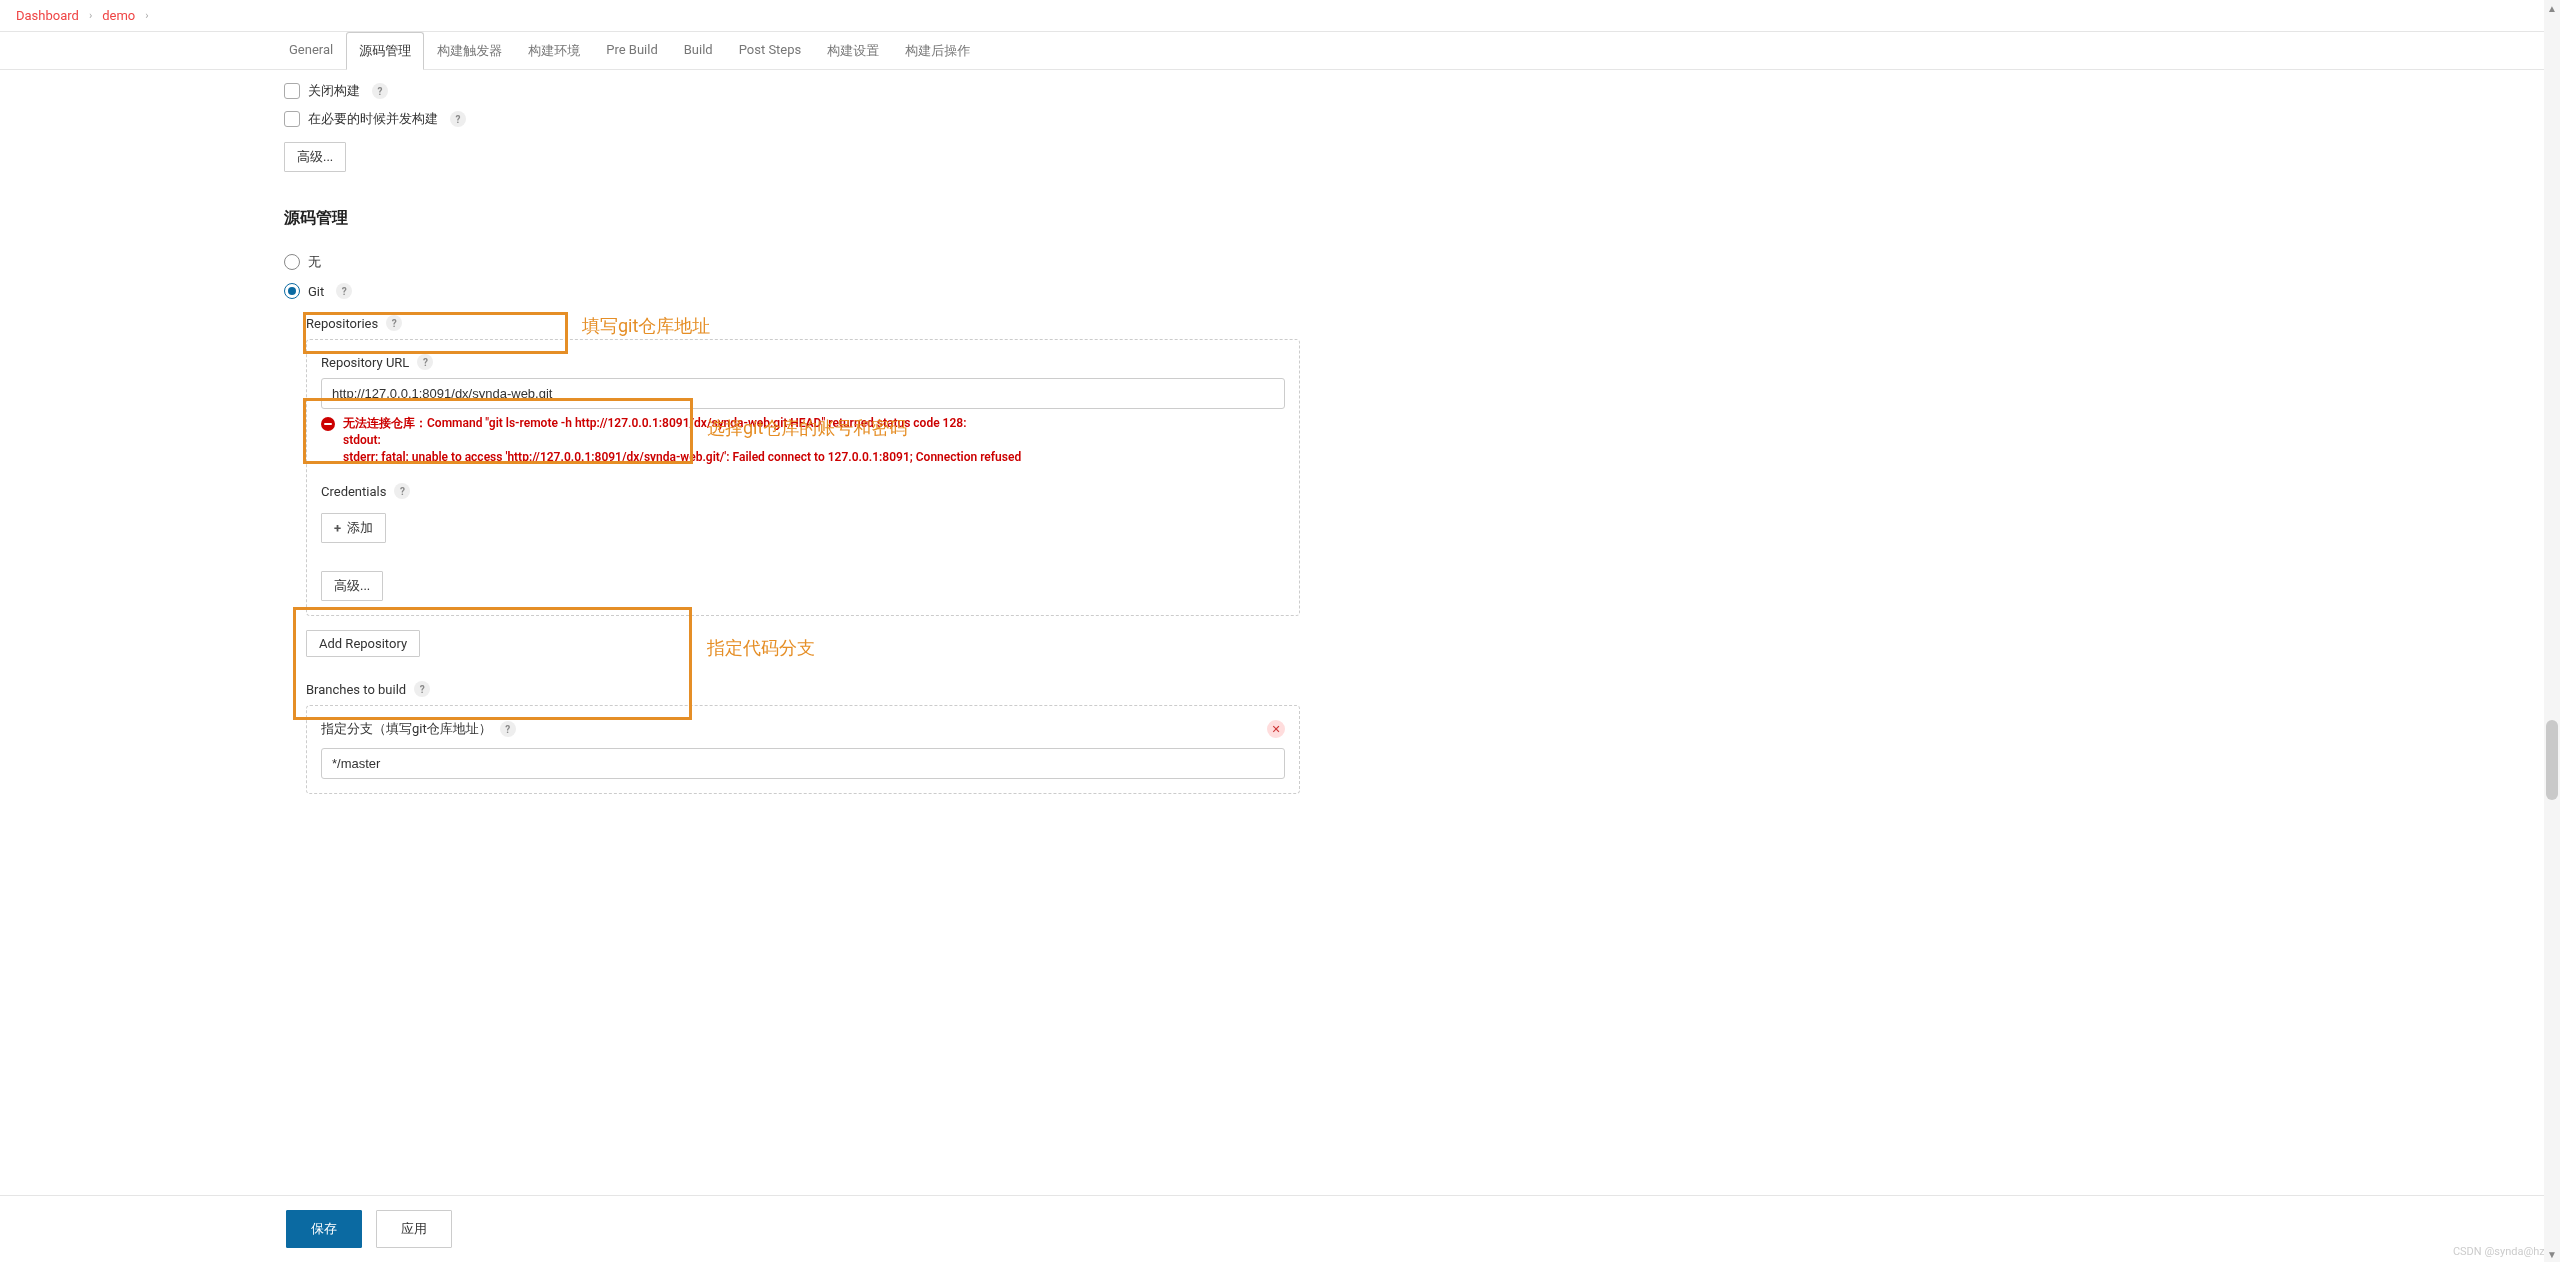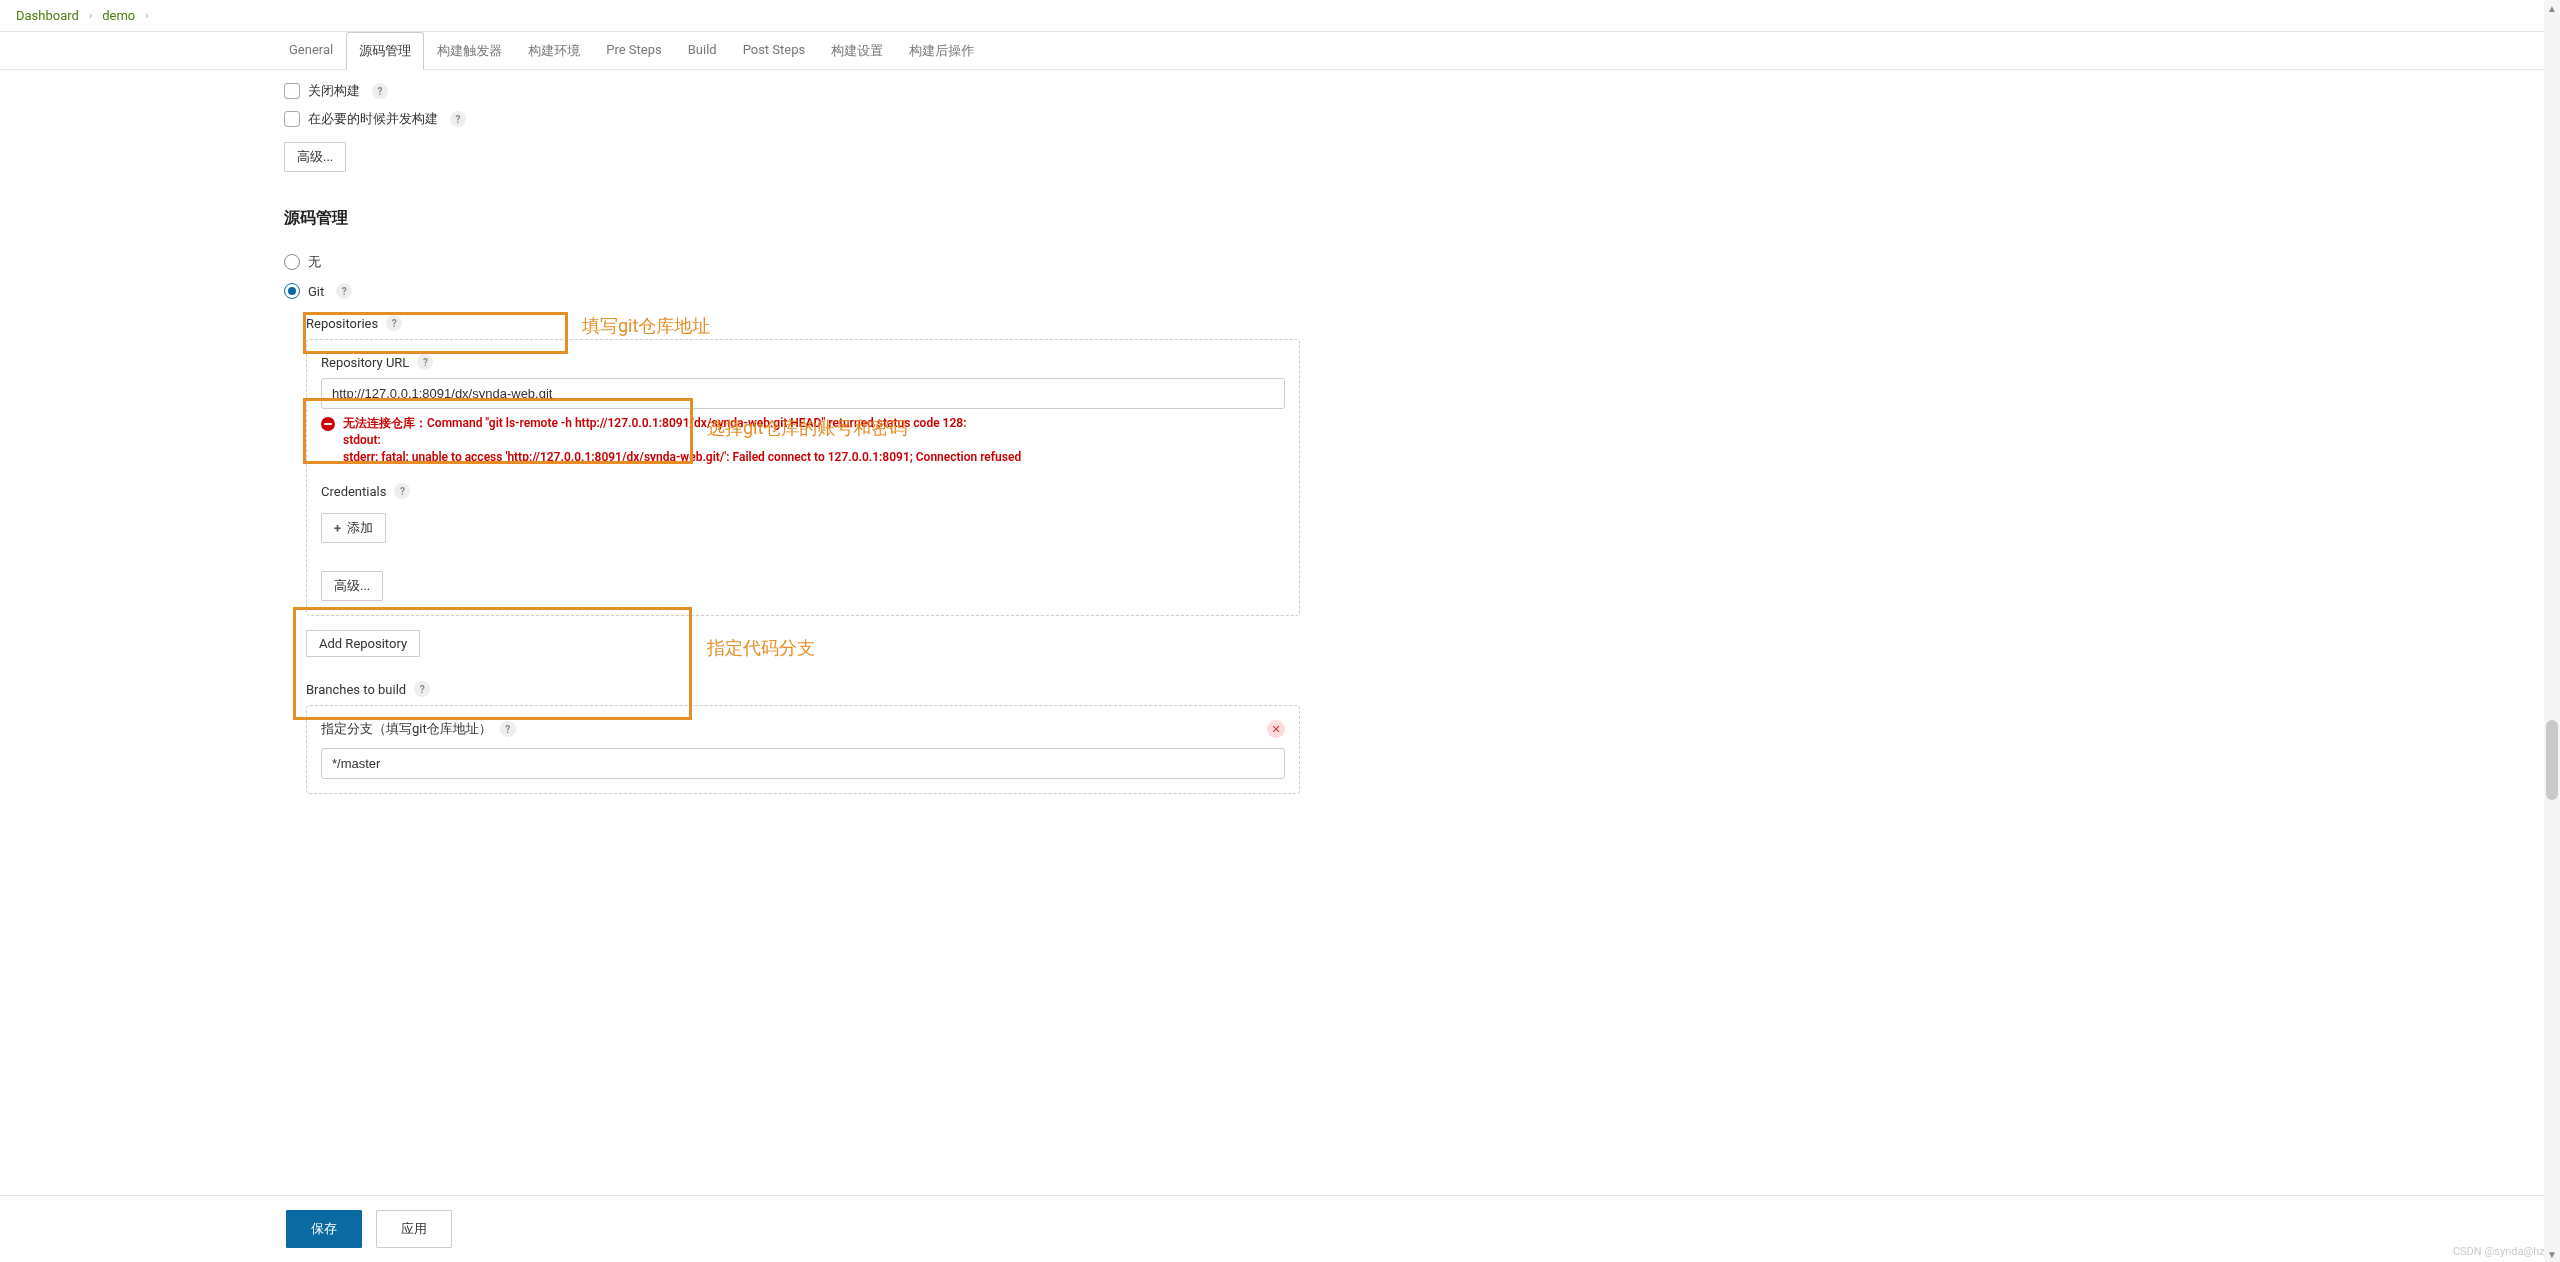--- a/index.html
+++ b/index.html
@@ -22,7 +22,7 @@
       font-size: 13px;
       color: #555;
     }
-    .breadcrumb a { color: #4d7c0f; text-decoration: none; }
+    .breadcrumb a { color: #ef4444; text-decoration: none; }
     .breadcrumb .sep { color: #aaa; font-size: 11px; }
     .tabs {
       display: flex;

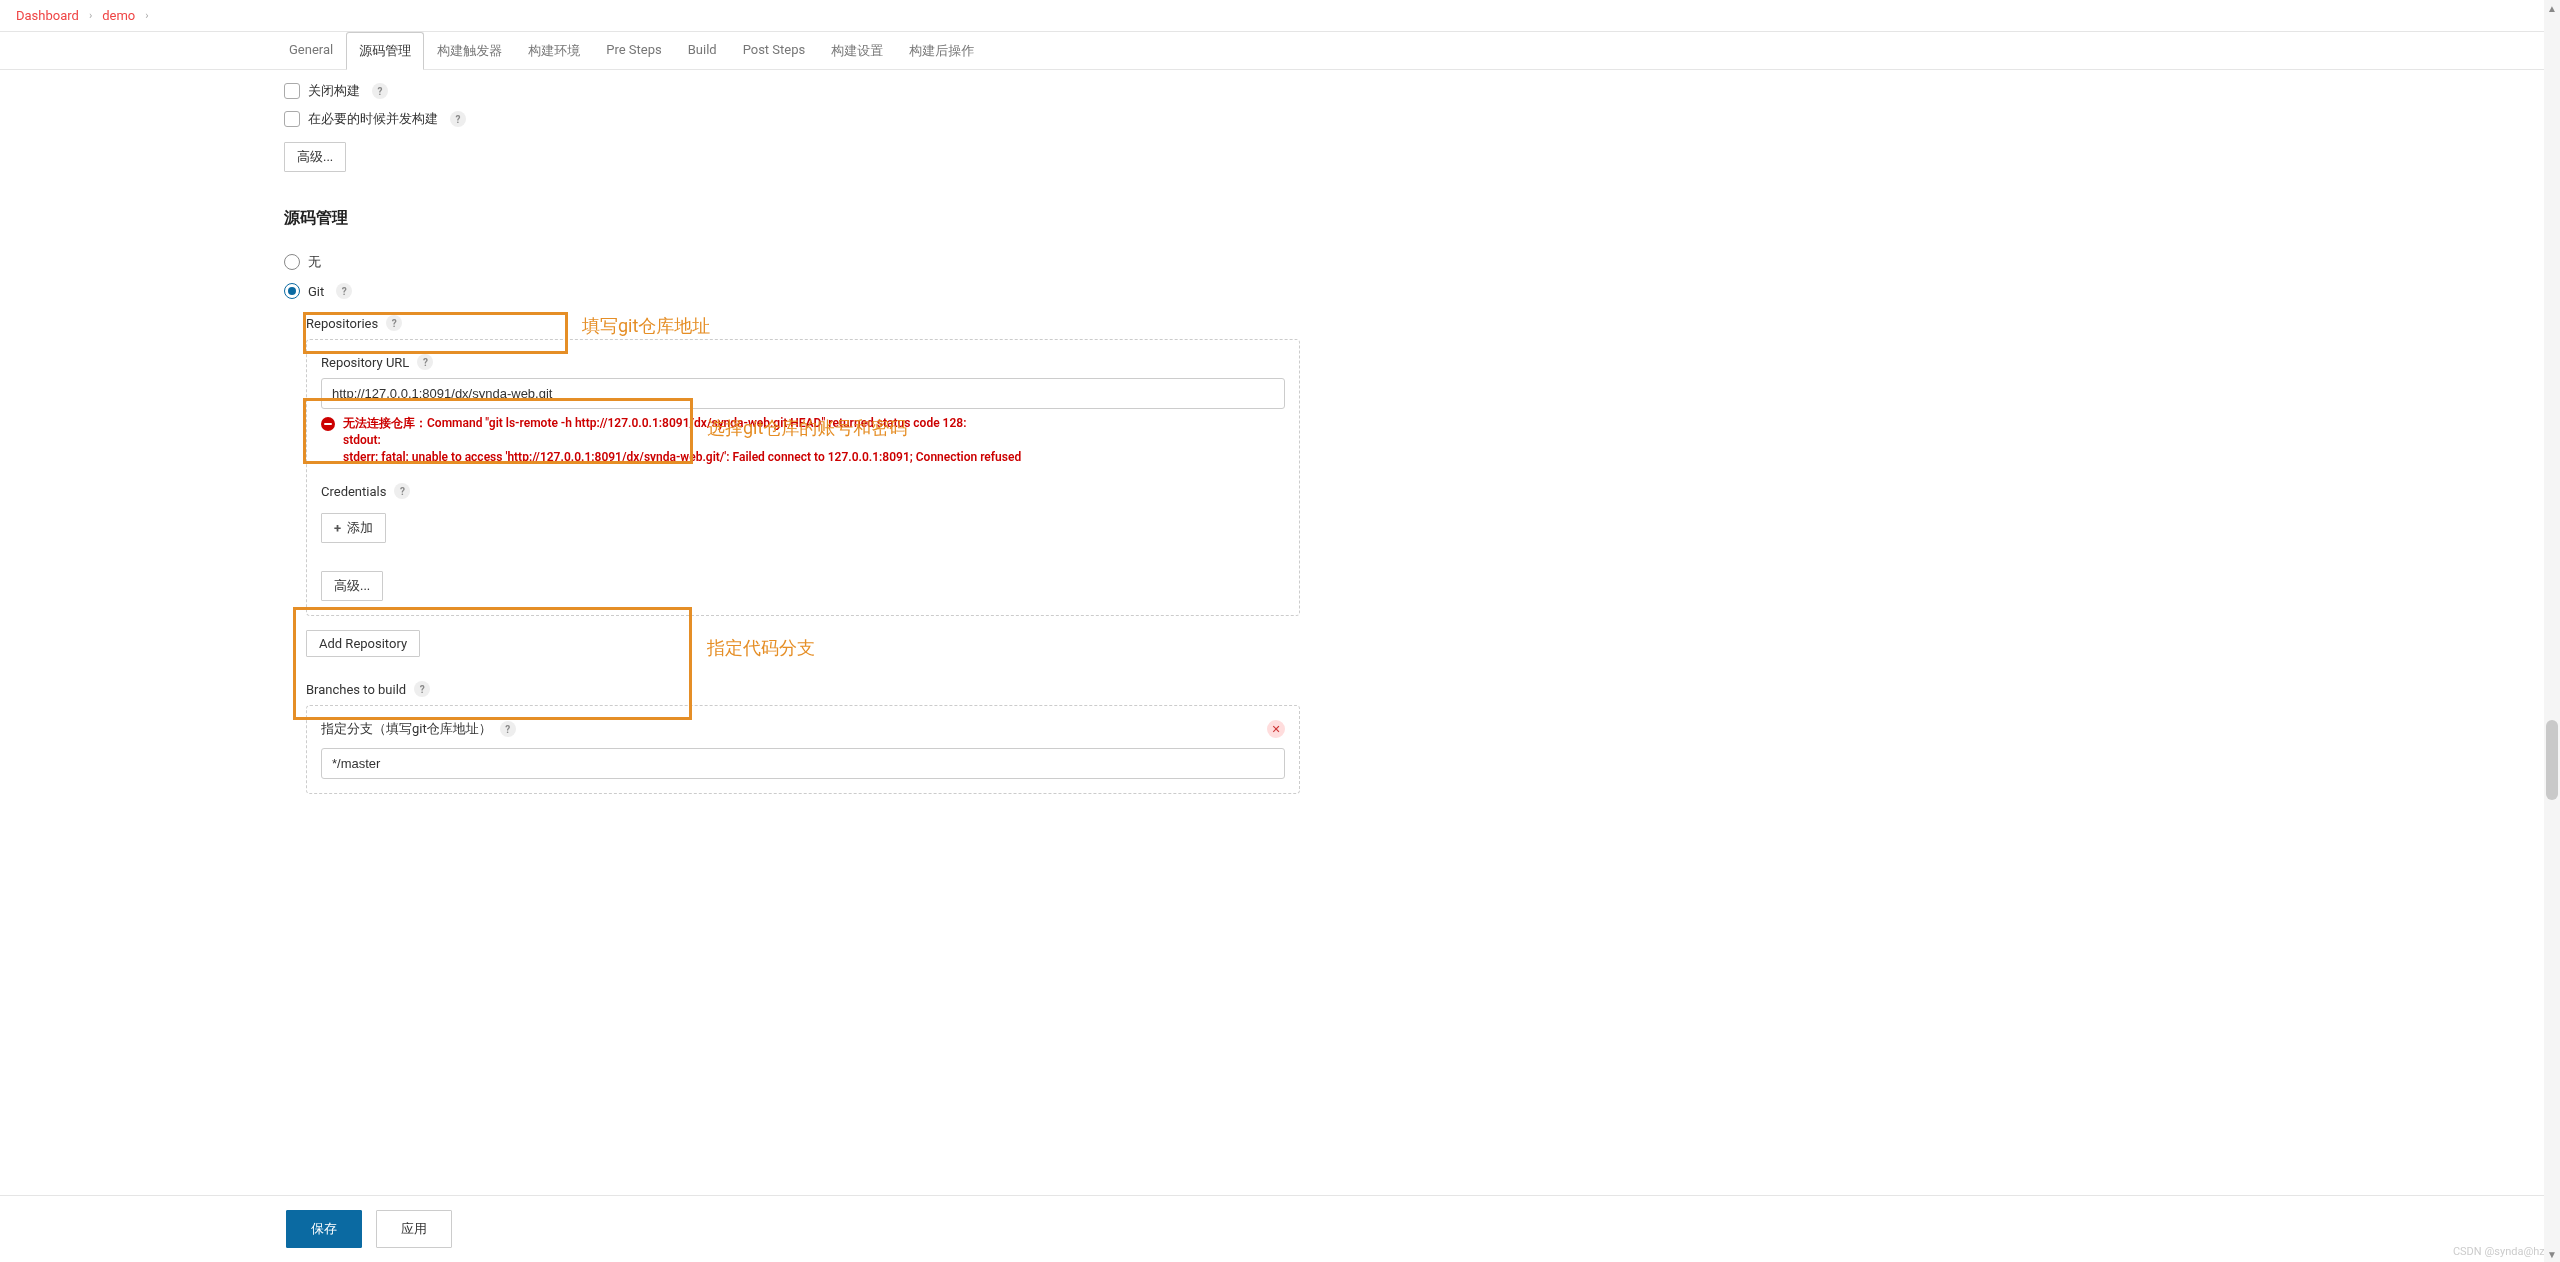--- a/index.html
+++ b/index.html
@@ -285,7 +285,7 @@
   <span class="tab active">源码管理</span>
   <span class="tab">构建触发器</span>
   <span class="tab">构建环境</span>
-  <span class="tab">Pre Steps</span>
+  <span class="tab">Pre Build</span>
   <span class="tab">Build</span>
   <span class="tab">Post Steps</span>
   <span class="tab">构建设置</span>

